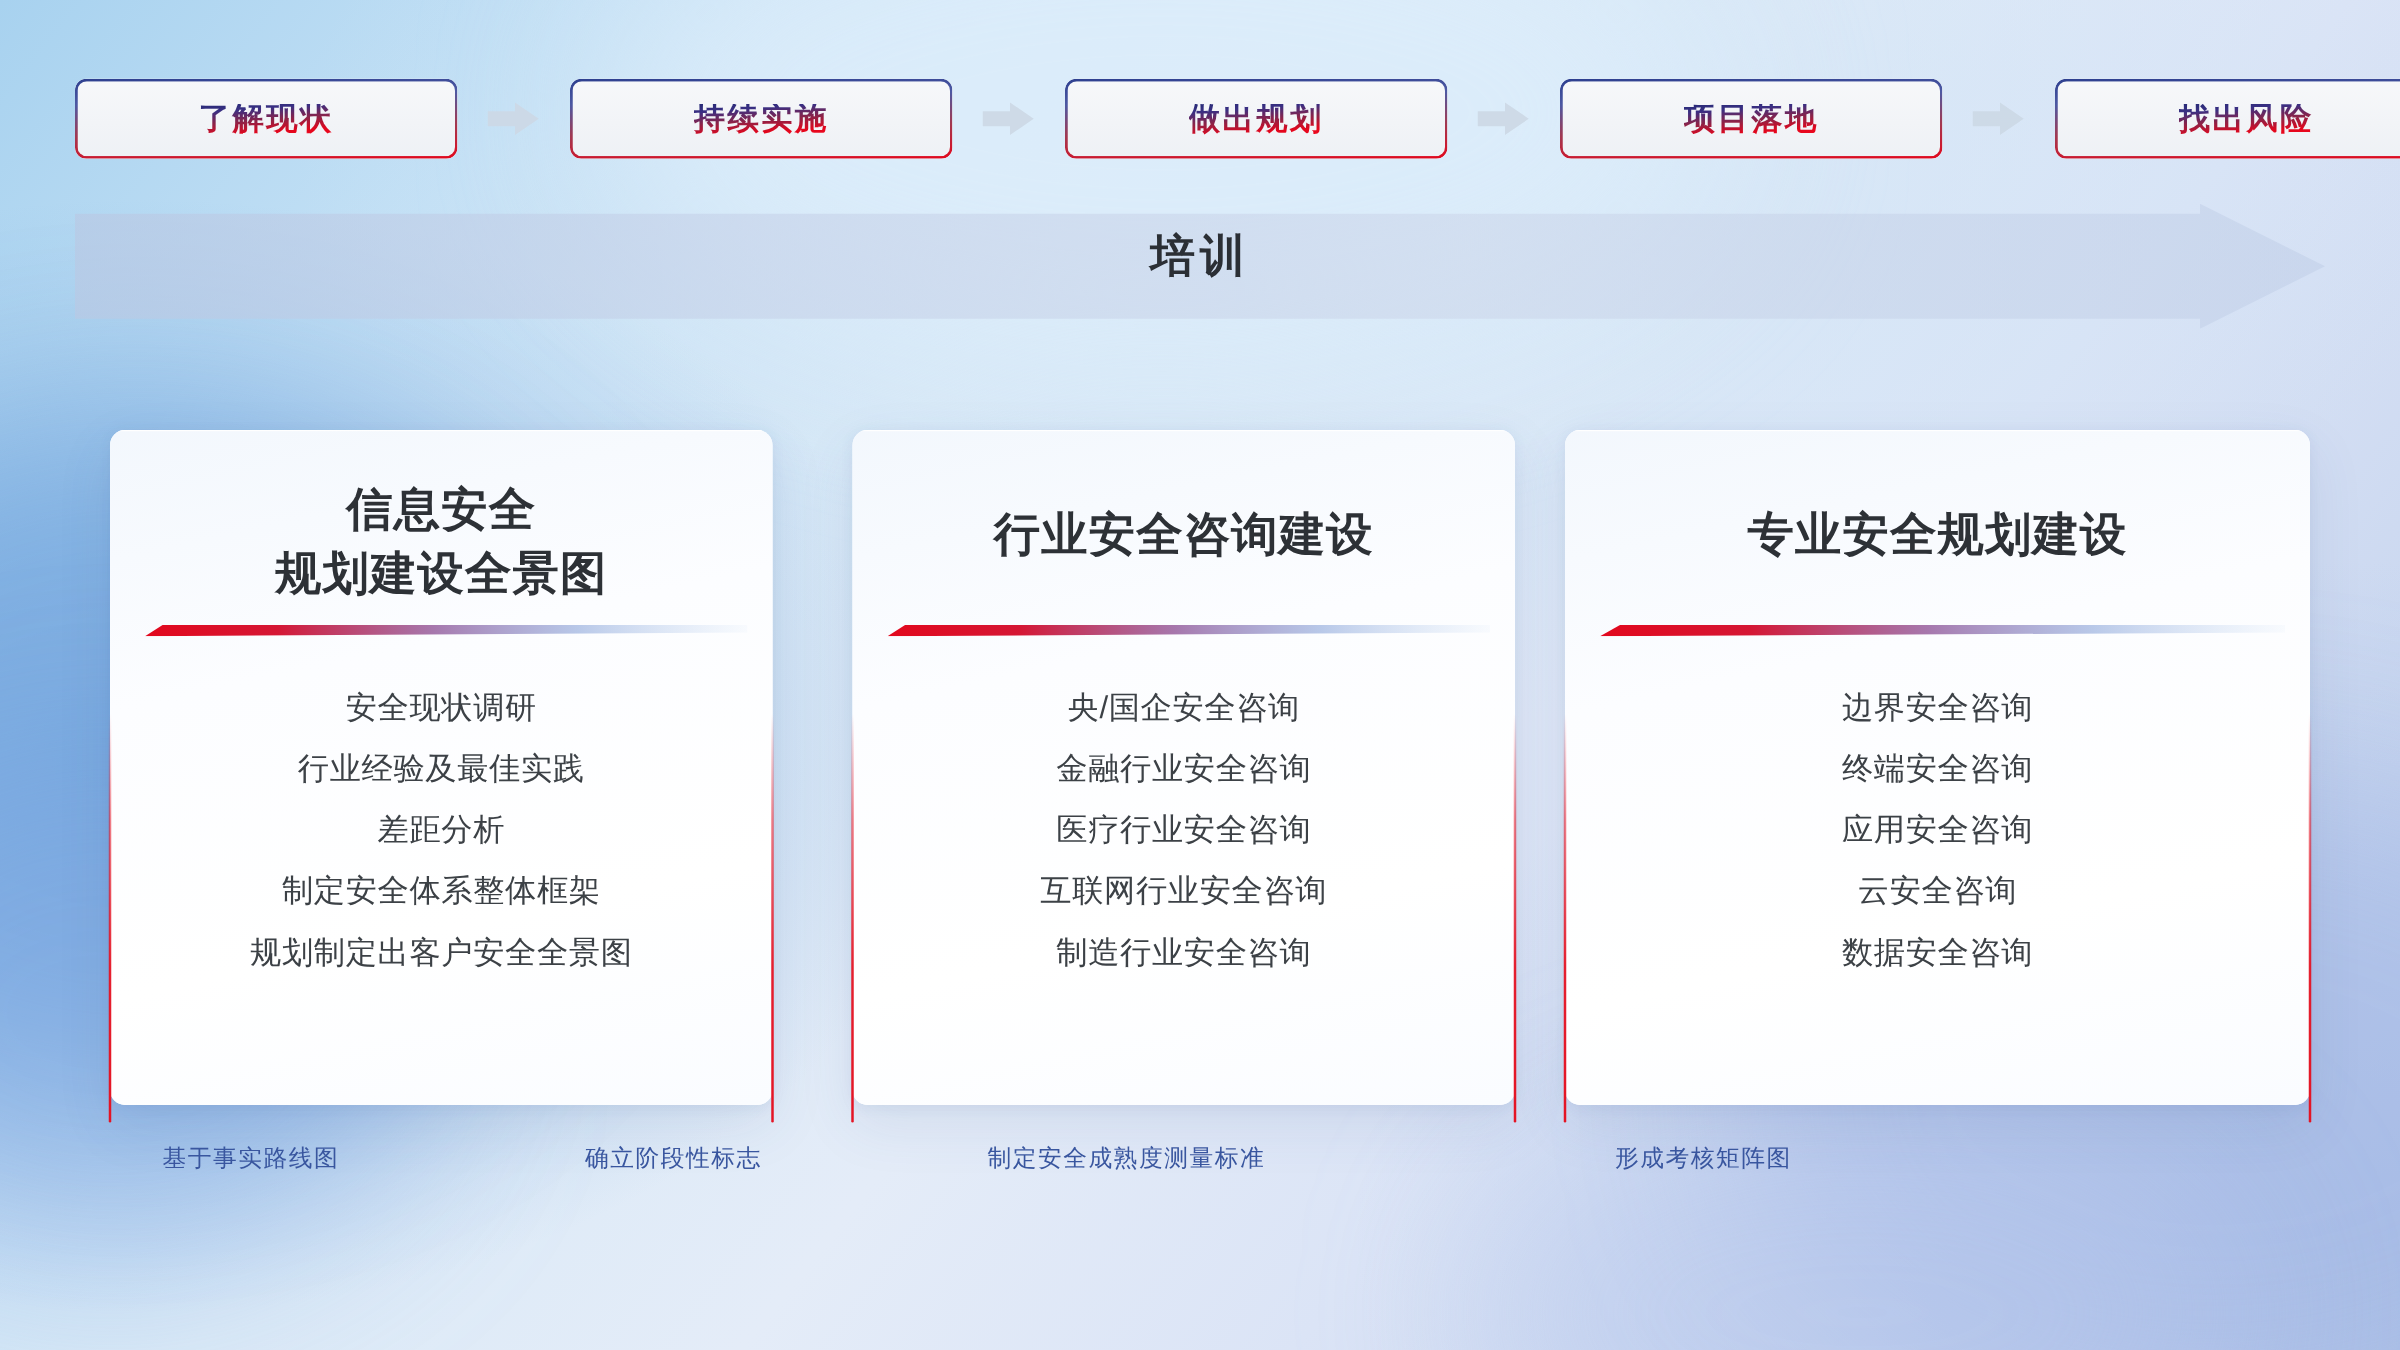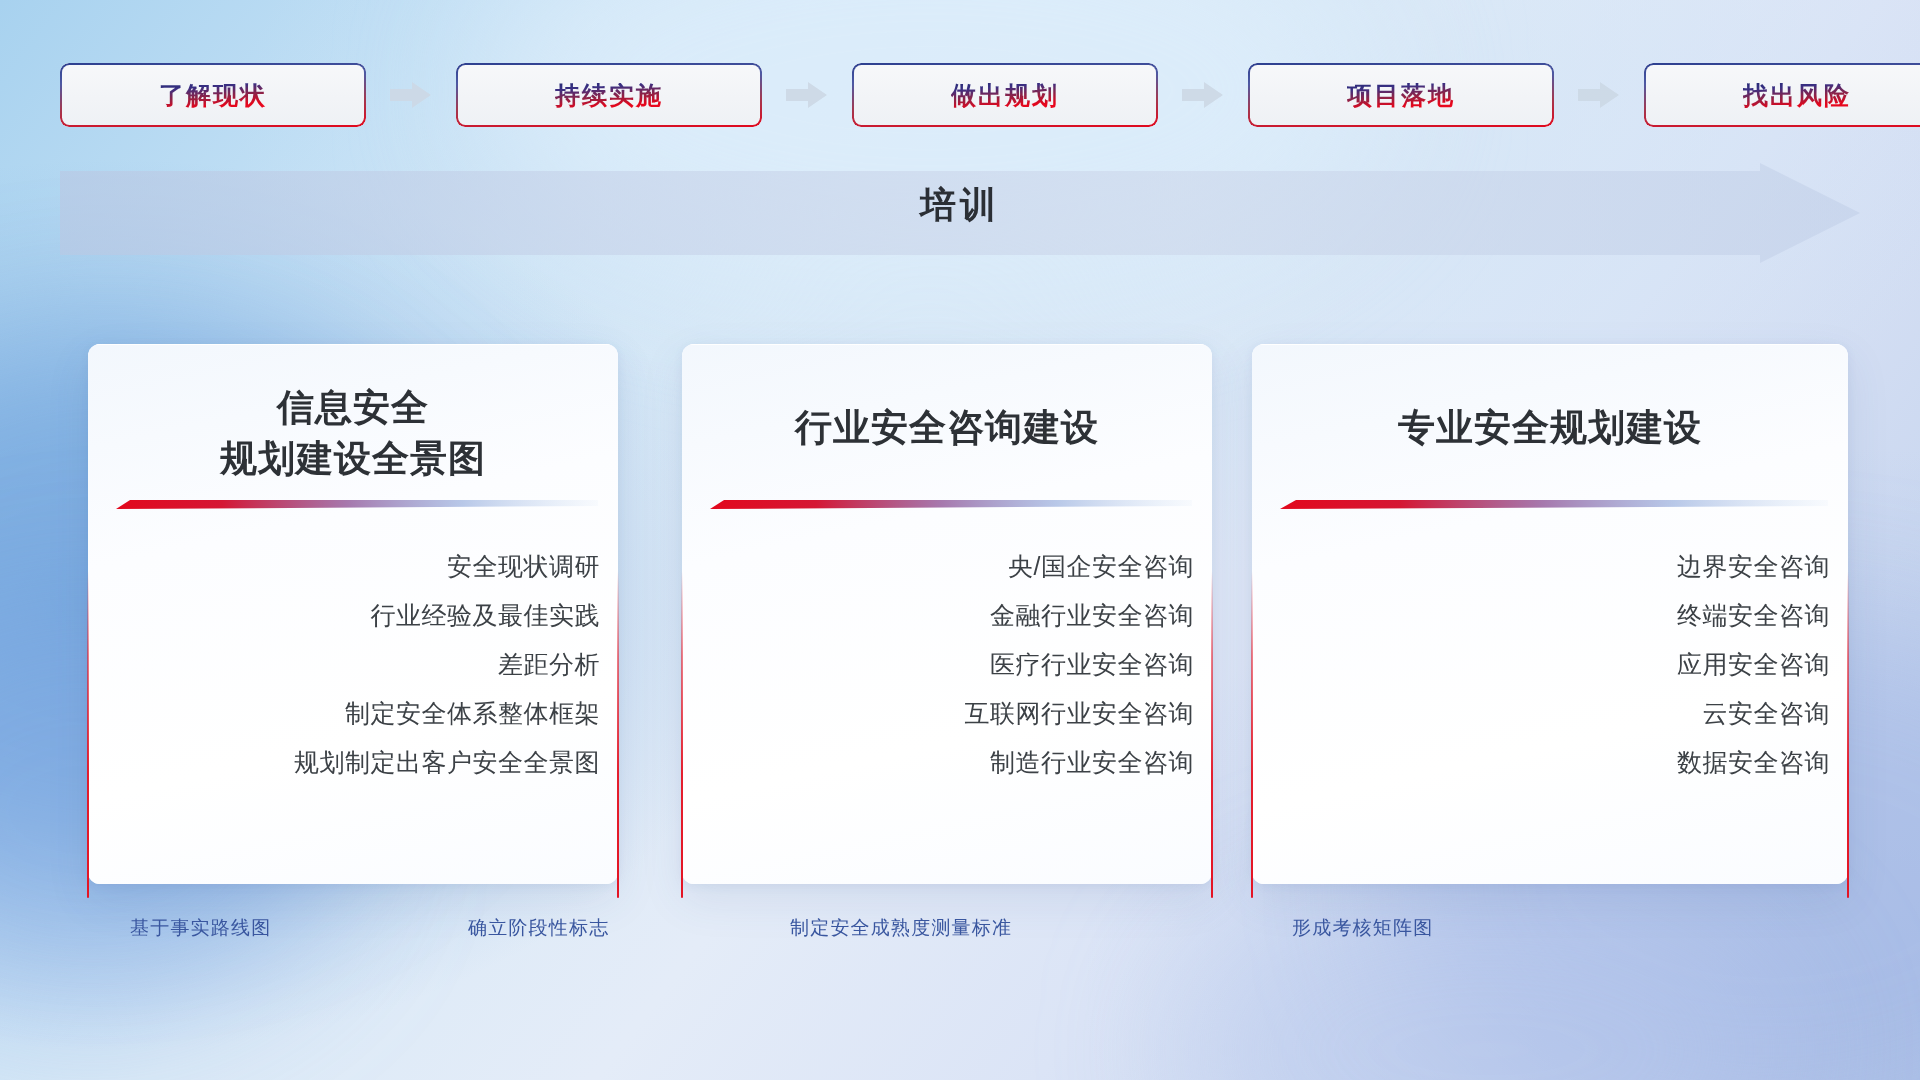--- a/index.html
+++ b/index.html
@@ -203,7 +203,6 @@
     line-height: 1;
     padding: 12px 18px;
     letter-spacing: 0.5px;
-    text-align: right;
   }
 
   

